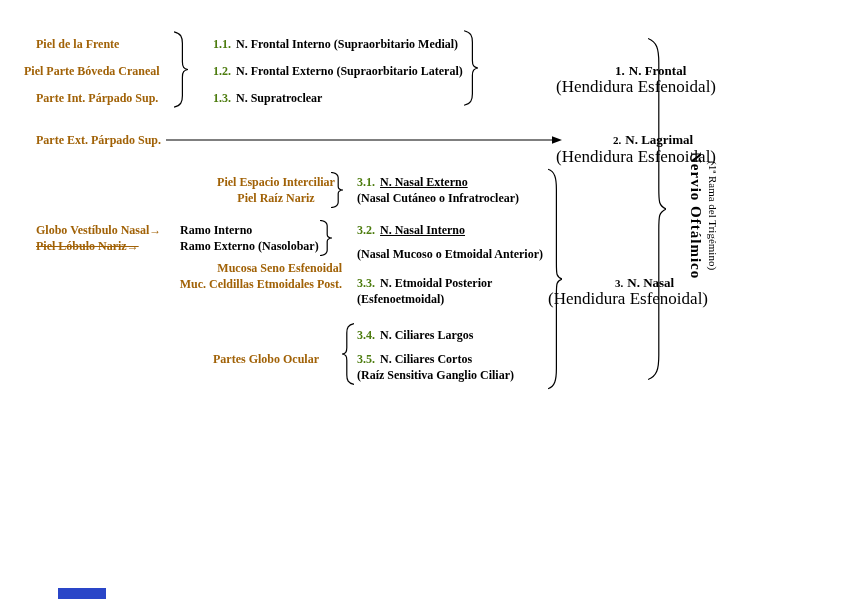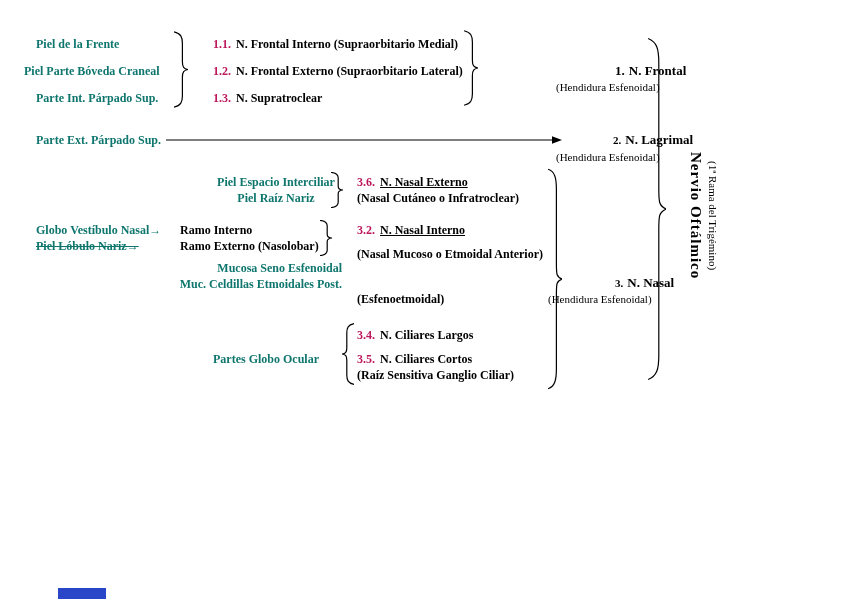--- a/index.html
+++ b/index.html
@@ -15,7 +15,7 @@
     overflow: hidden;
   }
   .t { position:absolute; white-space:nowrap; line-height:16px; }
-  .purple { color:#0f766e; }
+  .purple { color:#a16207; }
   .num { color:#be185d; margin-right:5px; }
   .u { text-decoration: underline; }
   .strike { text-decoration: line-through; }

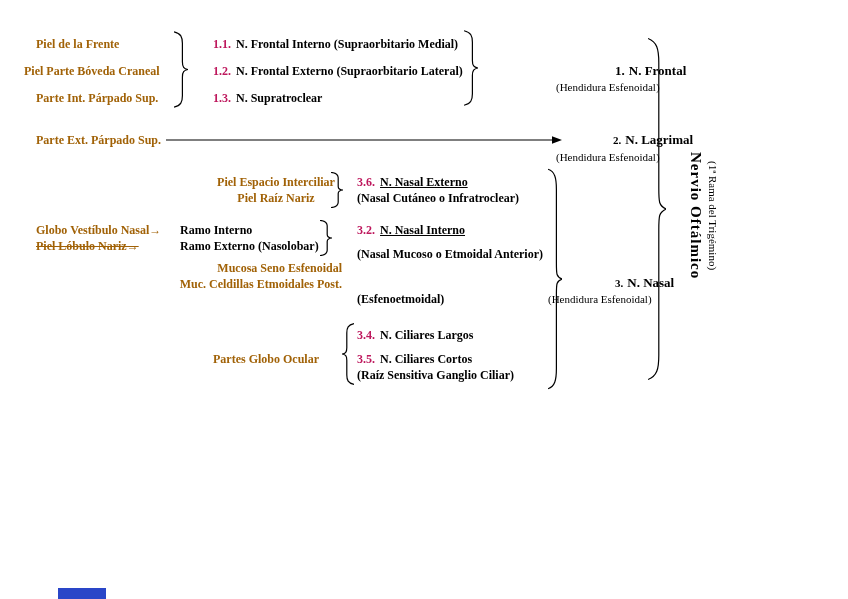--- a/index.html
+++ b/index.html
@@ -16,7 +16,7 @@
   }
   .t { position:absolute; white-space:nowrap; line-height:16px; }
   .purple { color:#a16207; }
-  .num { color:#be185d; margin-right:5px; }
+  .num { color:#4d7c0f; margin-right:5px; }
   .u { text-decoration: underline; }
   .strike { text-decoration: line-through; }
   .nerve { font-size:13px; line-height:17px;margin-left:45px; }

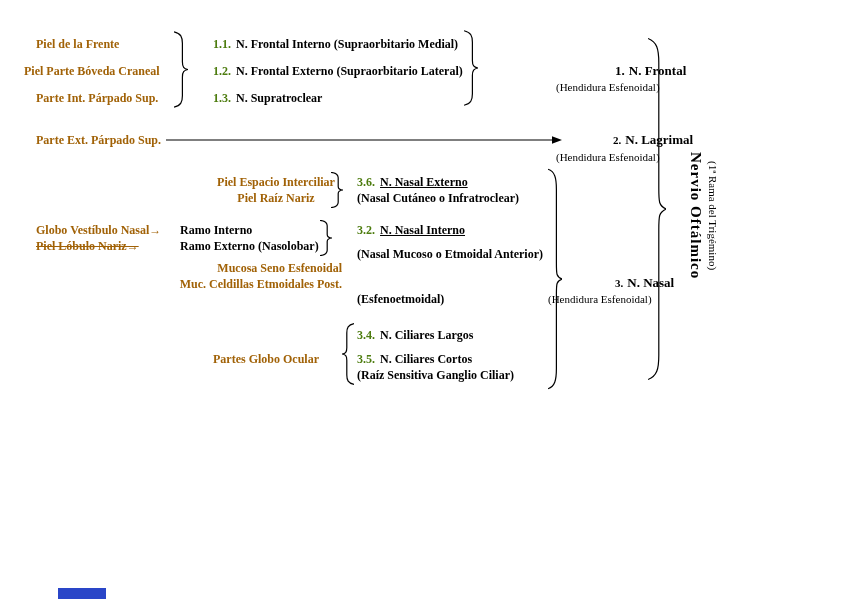--- a/index.html
+++ b/index.html
@@ -22,7 +22,7 @@
   .nerve { font-size:13px; line-height:17px;margin-left:45px; }
   .nerve .nnum { color:#000; margin-right:4px; }
   .nerve .small { font-size:11px; }
-  .sub { font-size:11px; font-weight:normal; line-height:14px; }
+  .sub { font-size:17px; font-weight:normal; line-height:14px; }
   .centerbox { text-align:center; }
   .rightbox { text-align:right; }
   .brace, .arrow { position:absolute; }

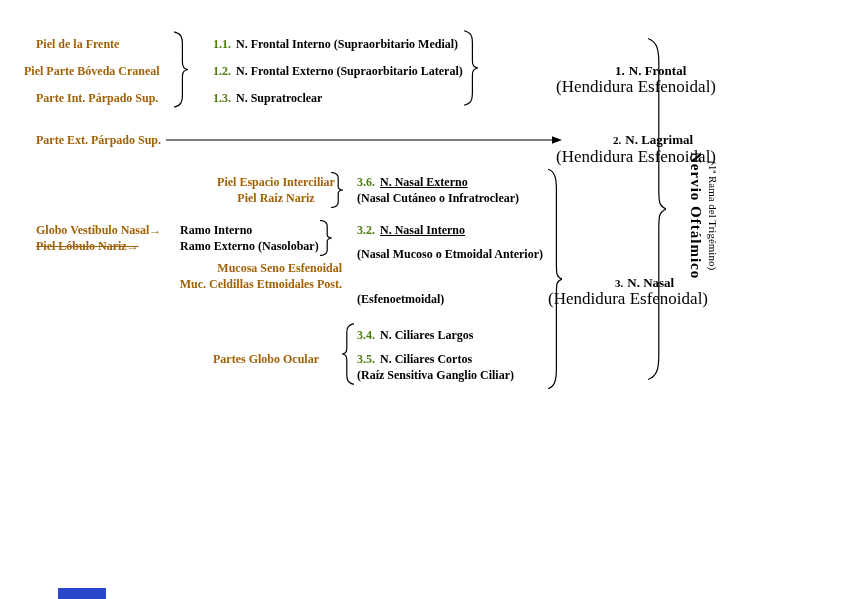--- a/index.html
+++ b/index.html
@@ -88,7 +88,7 @@
   </svg>
 
   <div class="t" style="left:357px; top:174px">
-    <span class="num">3.6.</span><span class="u">N. Nasal Externo</span>
+    <span class="num">3.1.</span><span class="u">N. Nasal Externo</span>
   </div>
   <div class="t" style="left:357px; top:190px">(Nasal Cutáneo o Infratroclear)</div>
 

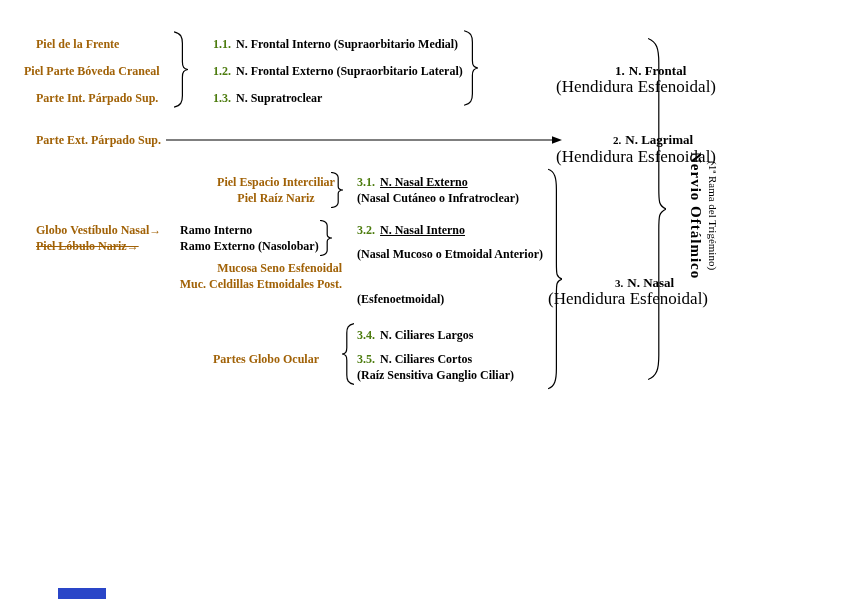--- a/index.html
+++ b/index.html
@@ -111,6 +111,9 @@
     <div>Muc. Celdillas Etmoidales Post.</div>
   </div>
 
+  <div class="t" style="left:357px; top:275px">
+    <span class="num">3.3.</span><span>N. Etmoidal Posterior</span>
+  </div>
   <div class="t" style="left:357px; top:291px">(Esfenoetmoidal)</div>
 
   <div class="t purple" style="left:213px; top:351px">Partes Globo Ocular</div>

